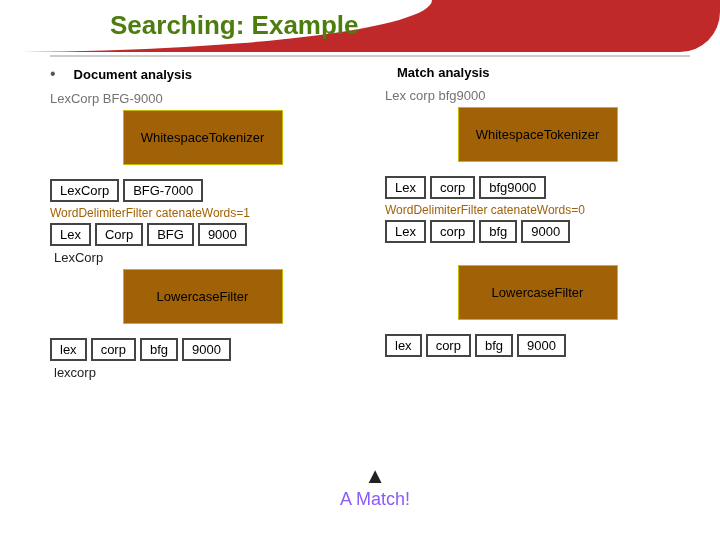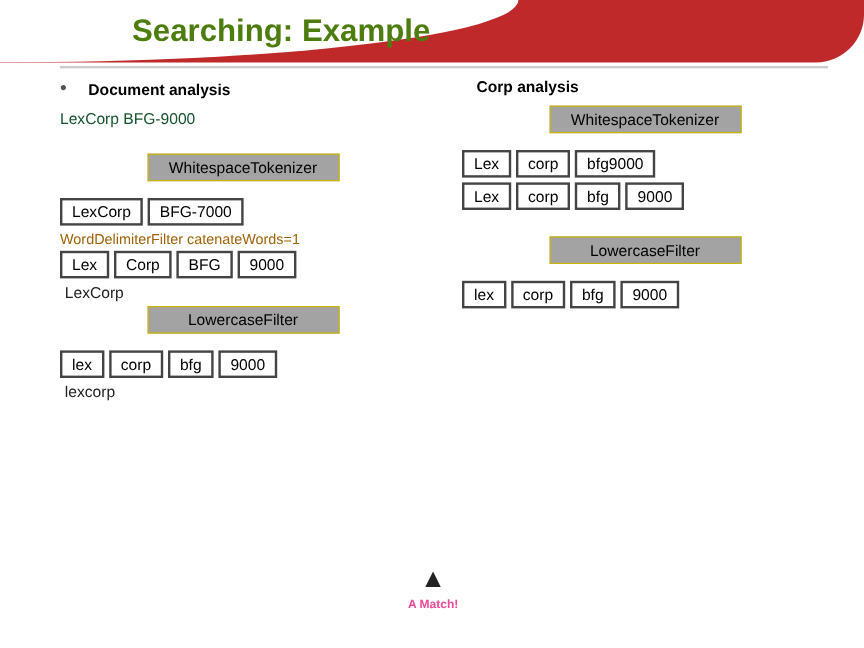--- a/index.html
+++ b/index.html
@@ -214,7 +214,7 @@
     <div class="col">
 
       <div class="section-header">
-        <span class="label">Corp analysis</span>
+        <span class="label">Match analysis</span>
       </div>
 
 

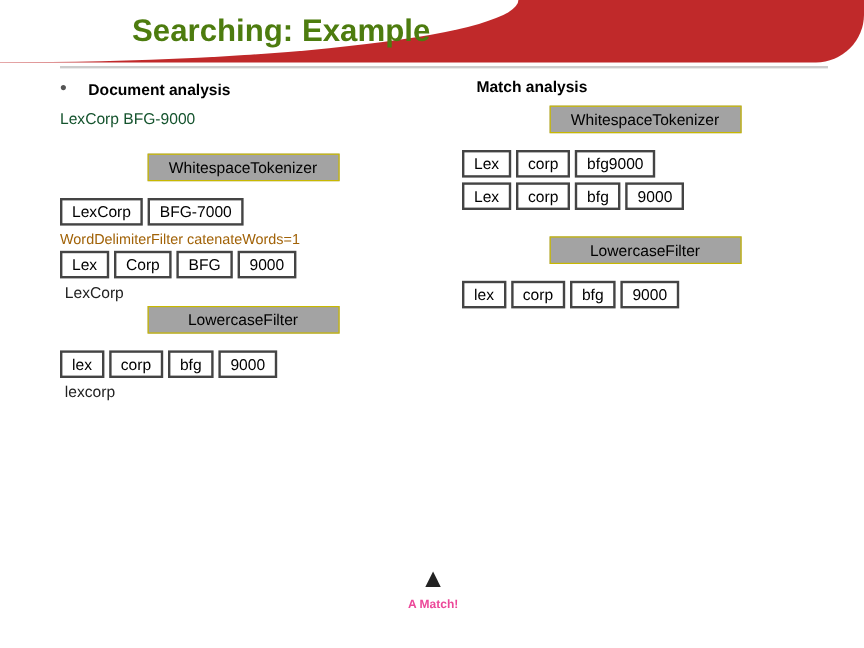--- a/index.html
+++ b/index.html
@@ -85,8 +85,8 @@
     
     .input-string {
       font-size: 13px;
-      margin-bottom: 22px;
-      color: #14532d;
+      margin-bottom: 4px;
+      color: #737373;
     }
 
     

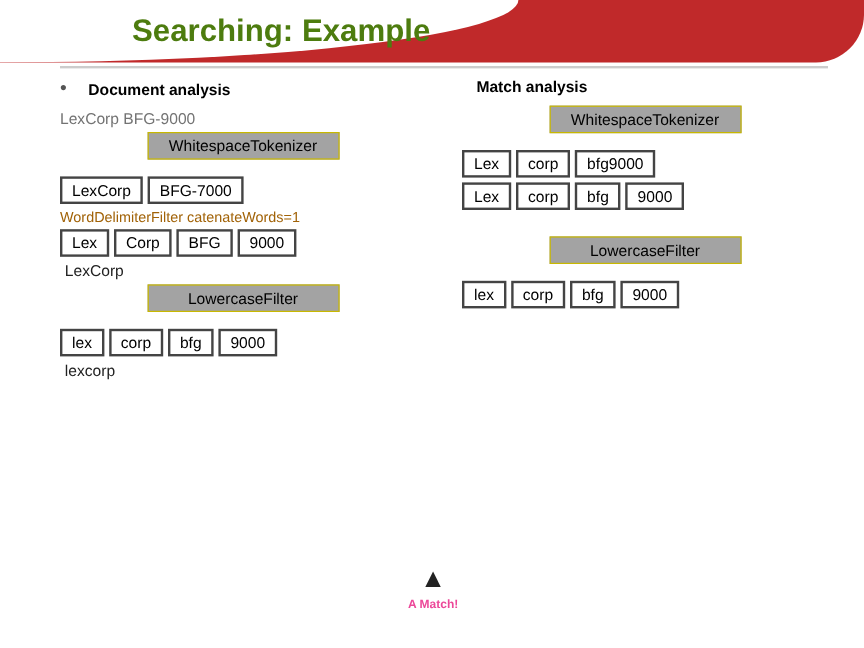--- a/index.html
+++ b/index.html
@@ -217,6 +217,7 @@
         <span class="label">Match analysis</span>
       </div>
 
+      <div class="input-string">Lex corp bfg9000</div>
 
       <div class="section-block">
         <div style="text-align:center;">

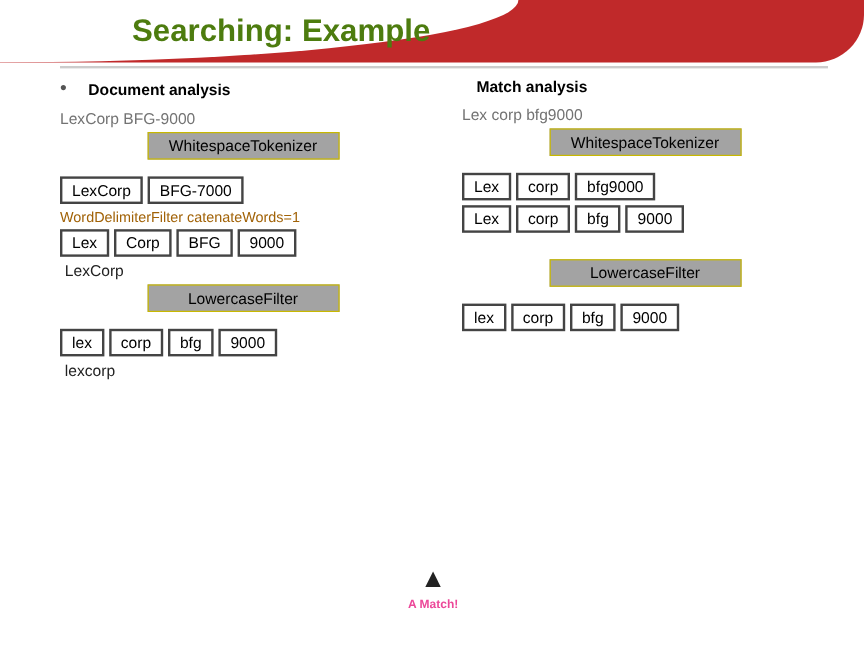--- a/index.html
+++ b/index.html
@@ -91,9 +91,9 @@
 
     
     .yellow-box {
-      background: #a3a3a3;
+      background: #a16207;
       border: 1px solid #c8b800;
-      padding: 3px 8px;
+      padding: 19px 8px;
       margin-bottom: 8px;
       text-align: center;
       font-size: 13px;

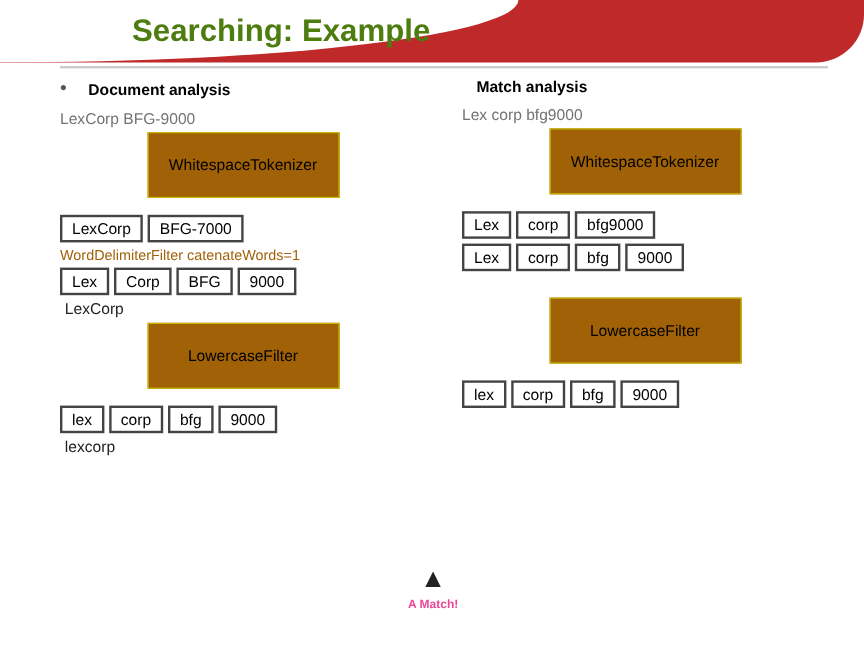--- a/index.html
+++ b/index.html
@@ -231,6 +231,7 @@
         <div class="token-box">bfg9000</div>
       </div>
 
+      <div class="filter-line">WordDelimiterFilter catenateWords=0</div>
 
       <div class="token-row">
         <div class="token-box">Lex</div>

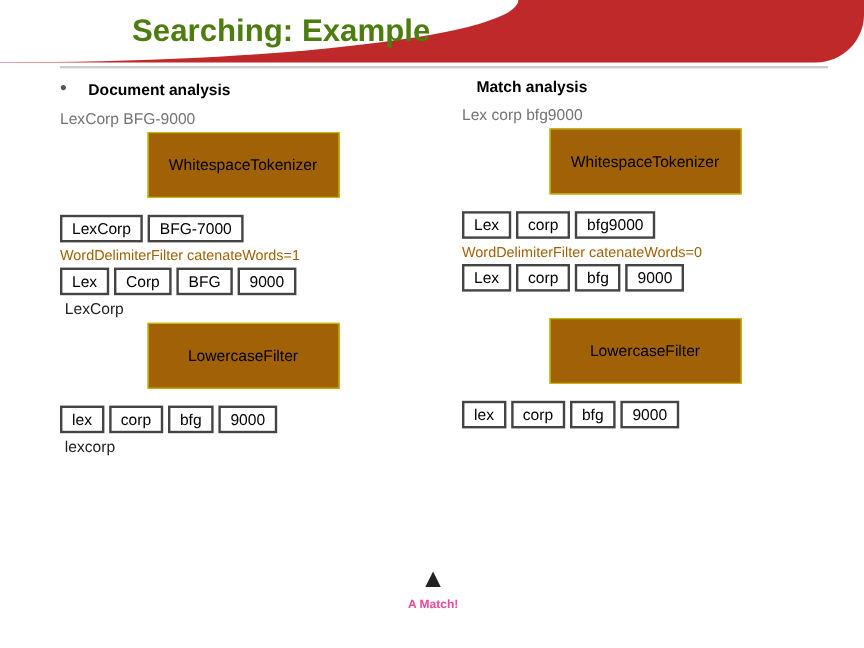--- a/index.html
+++ b/index.html
@@ -139,9 +139,9 @@
       display: block;
     }
     .match-text {
-      font-size: 10px;
-      color: #ec4899;
-      font-weight: bold;
+      font-size: 18px;
+      color: #8b5cf6;
+      font-weight: normal;
     }
 
     

